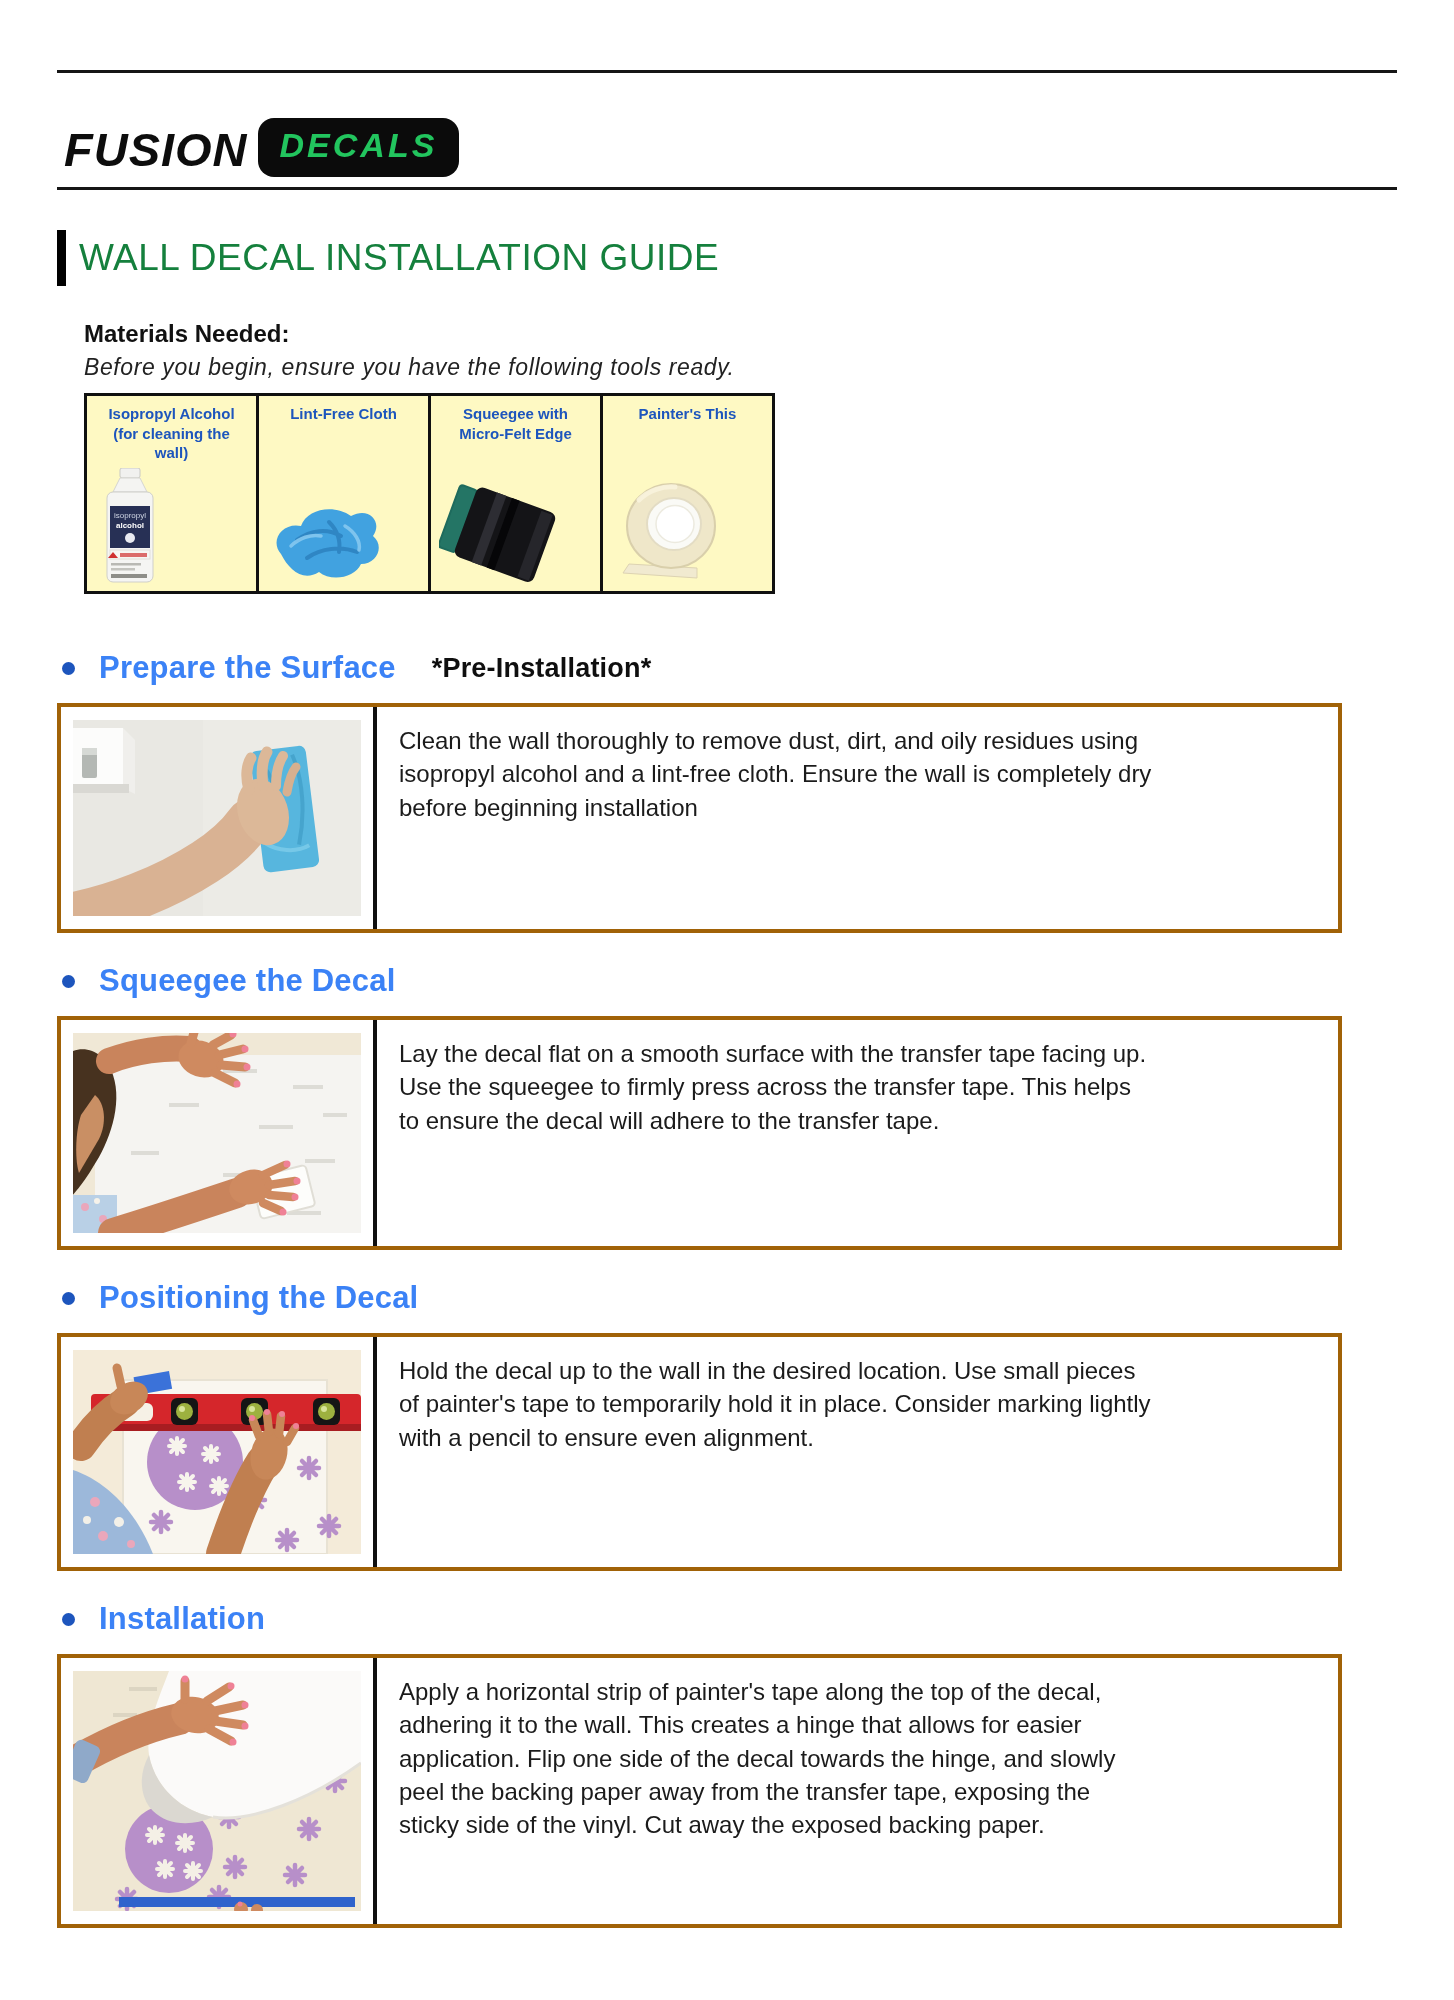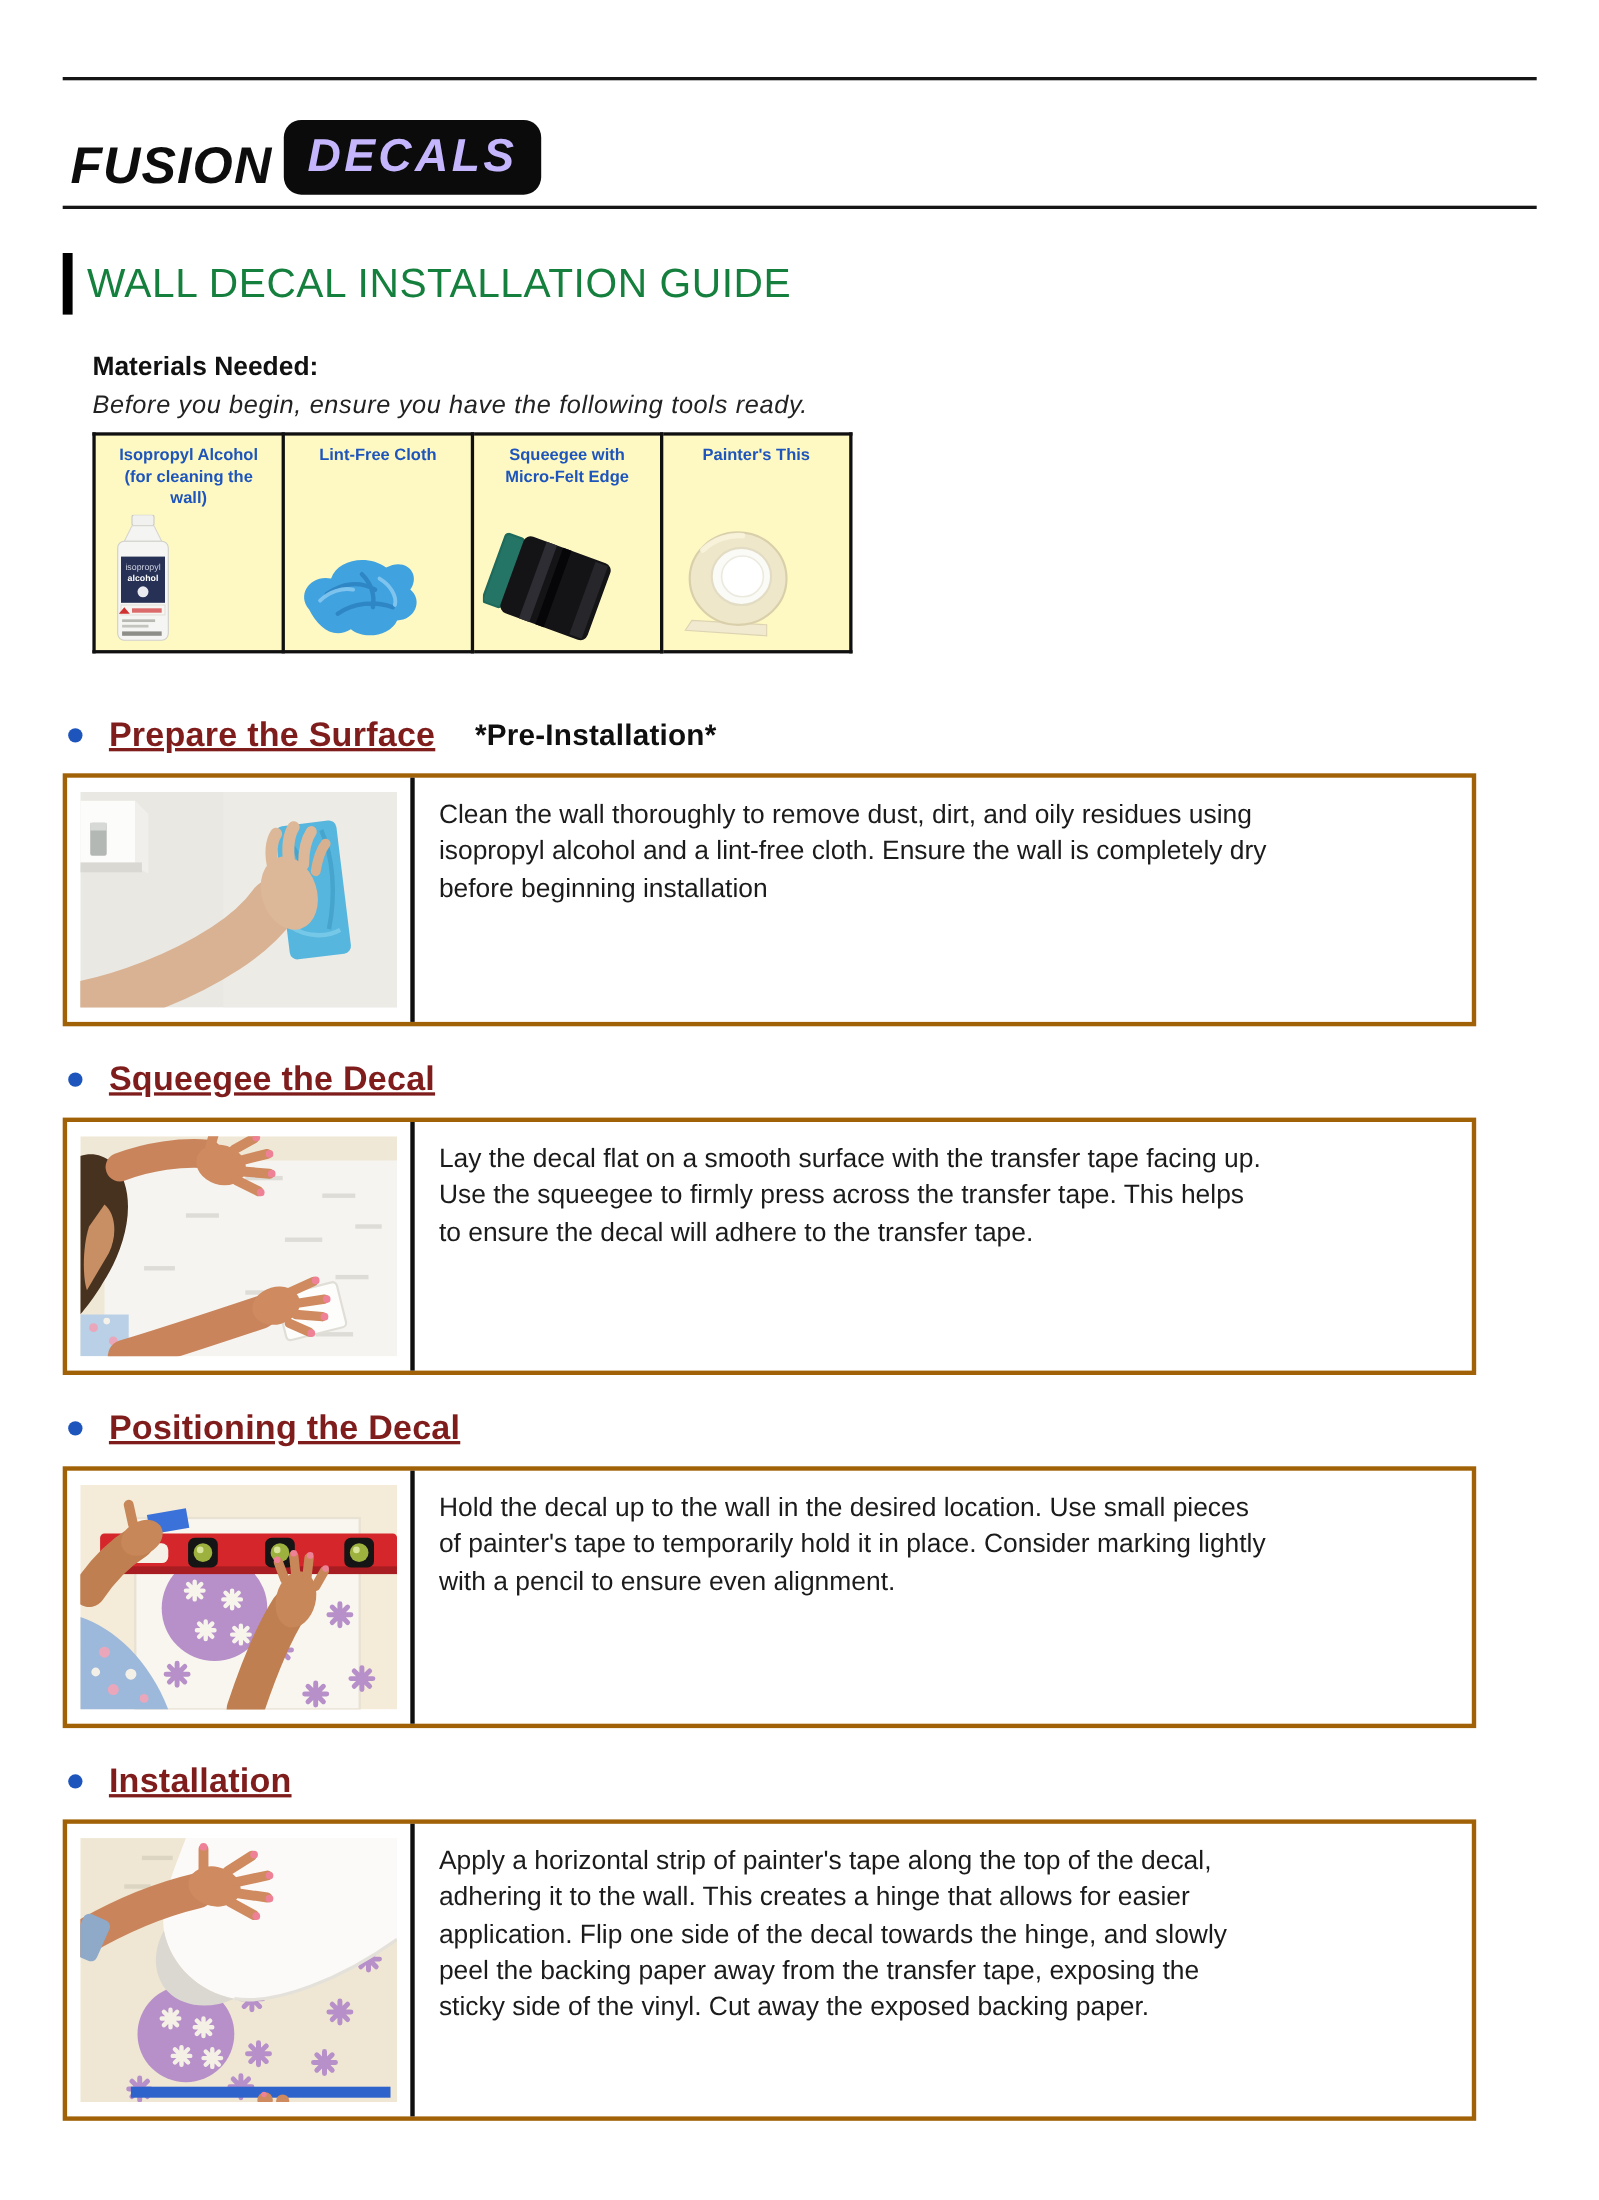--- a/index.html
+++ b/index.html
@@ -31,8 +31,8 @@
     clip-path: polygon(0 0, 100% 0, 52% 100%, 0 28%);
   }
   .brand-second {
-    font-style: italic; font-weight: 900; font-size: 42px; letter-spacing: 3px;
-    color: #c4b5fd;
+    font-style: italic; font-weight: 900; font-size: 34px; letter-spacing: 3px;
+    color: #22c55e;
   }
 
   

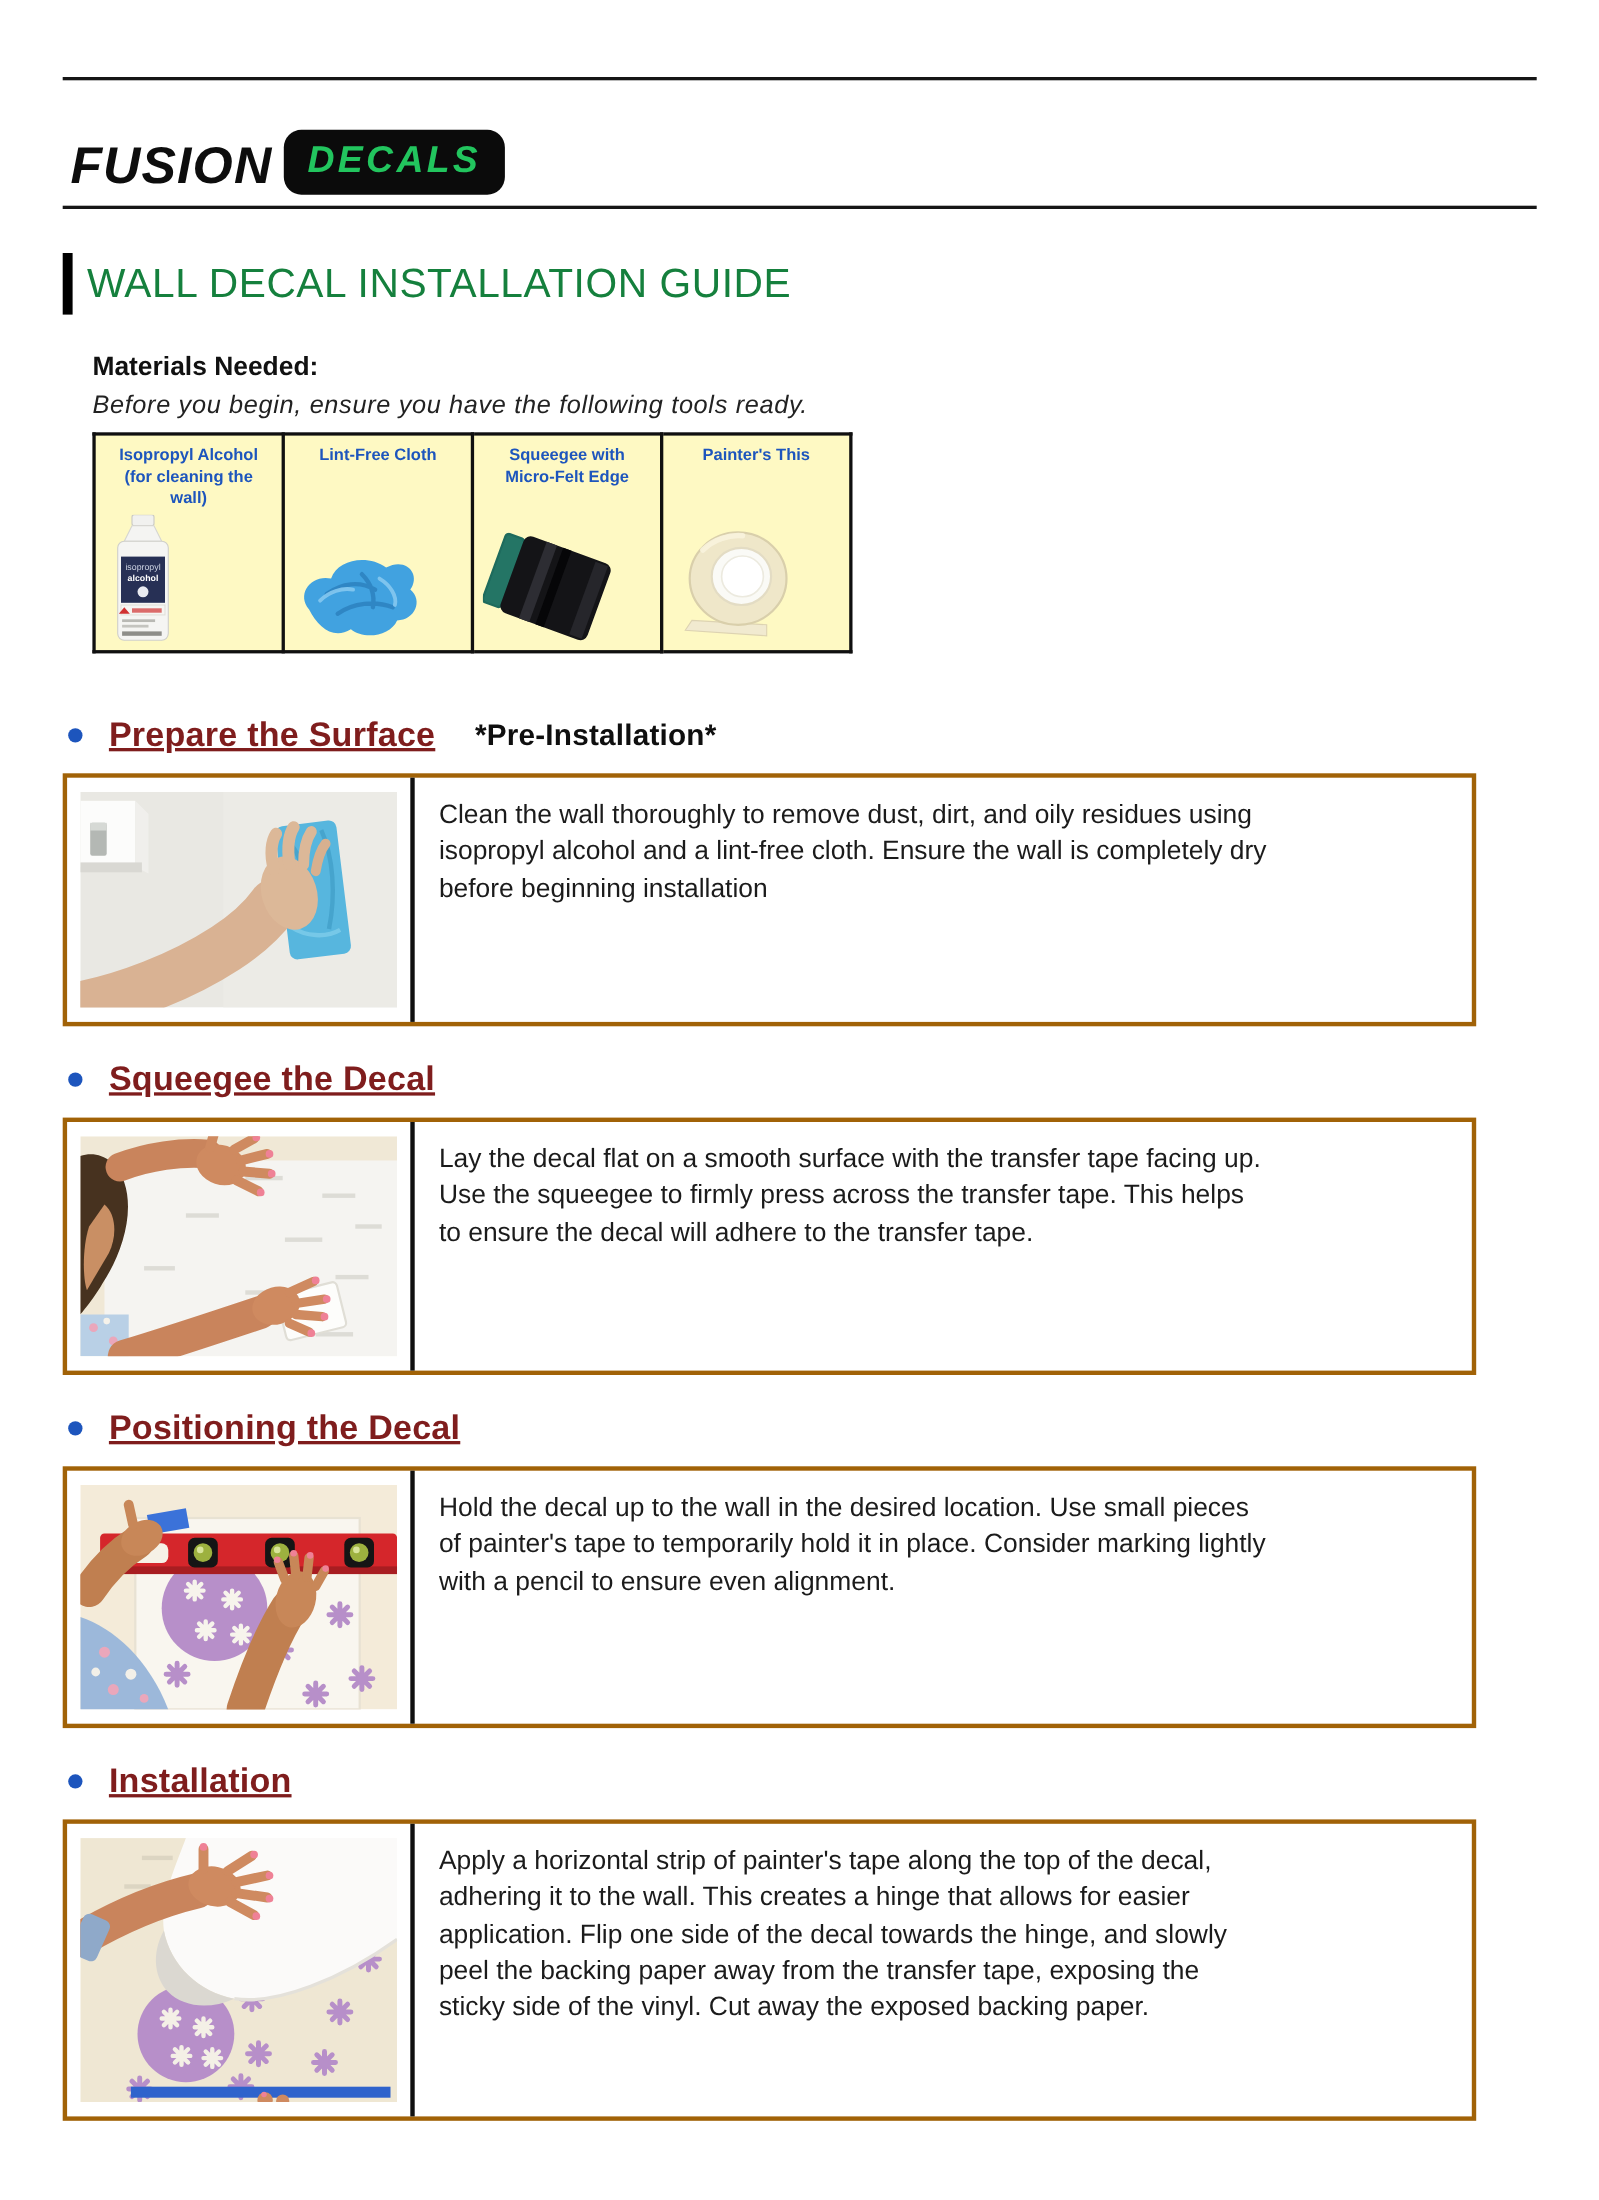--- a/index.html
+++ b/index.html
@@ -59,7 +59,7 @@
   .section-head { display: flex; align-items: center; margin: 30px 0 17px 62px; }
   .section-head.first { margin-top: 56px; }
   .bullet-dot { width: 13px; height: 13px; border-radius: 50%; background: #1d55bd; margin-right: 24px; flex: none; }
-  .section-title { color: #7f1d1d; font-size: 31px; font-weight: 800; letter-spacing: 0.2px; text-decoration: underline; }
+  .section-title { color: #3b82f6; font-size: 31px; font-weight: 800; letter-spacing: 0.2px; }
   .section-note { color: #0f0f0f; font-size: 27px; font-weight: 800; margin-left: 36px; letter-spacing: 0.2px; }
 
   .row-box { margin: 0 112px 0 57px; border: 4px solid #a16207; display: flex; background: #fff; }

